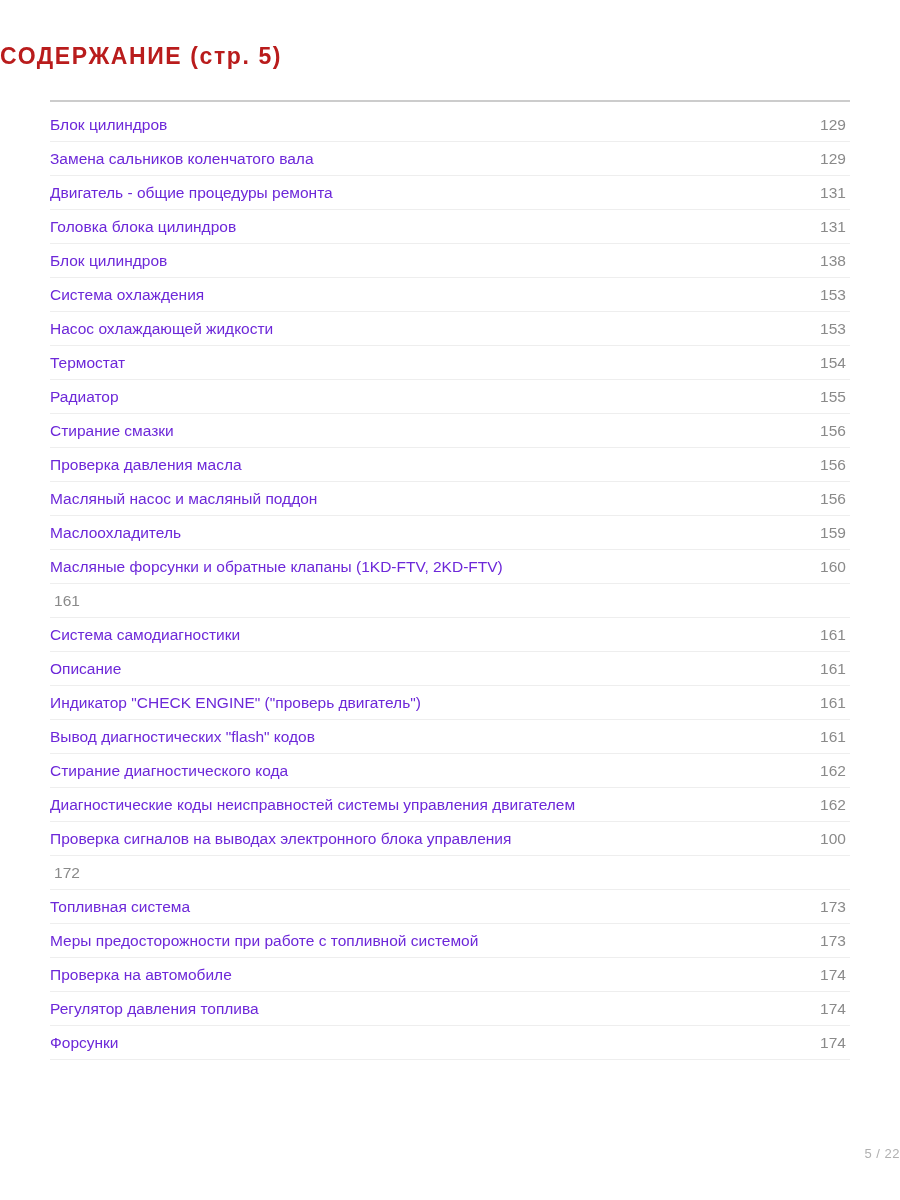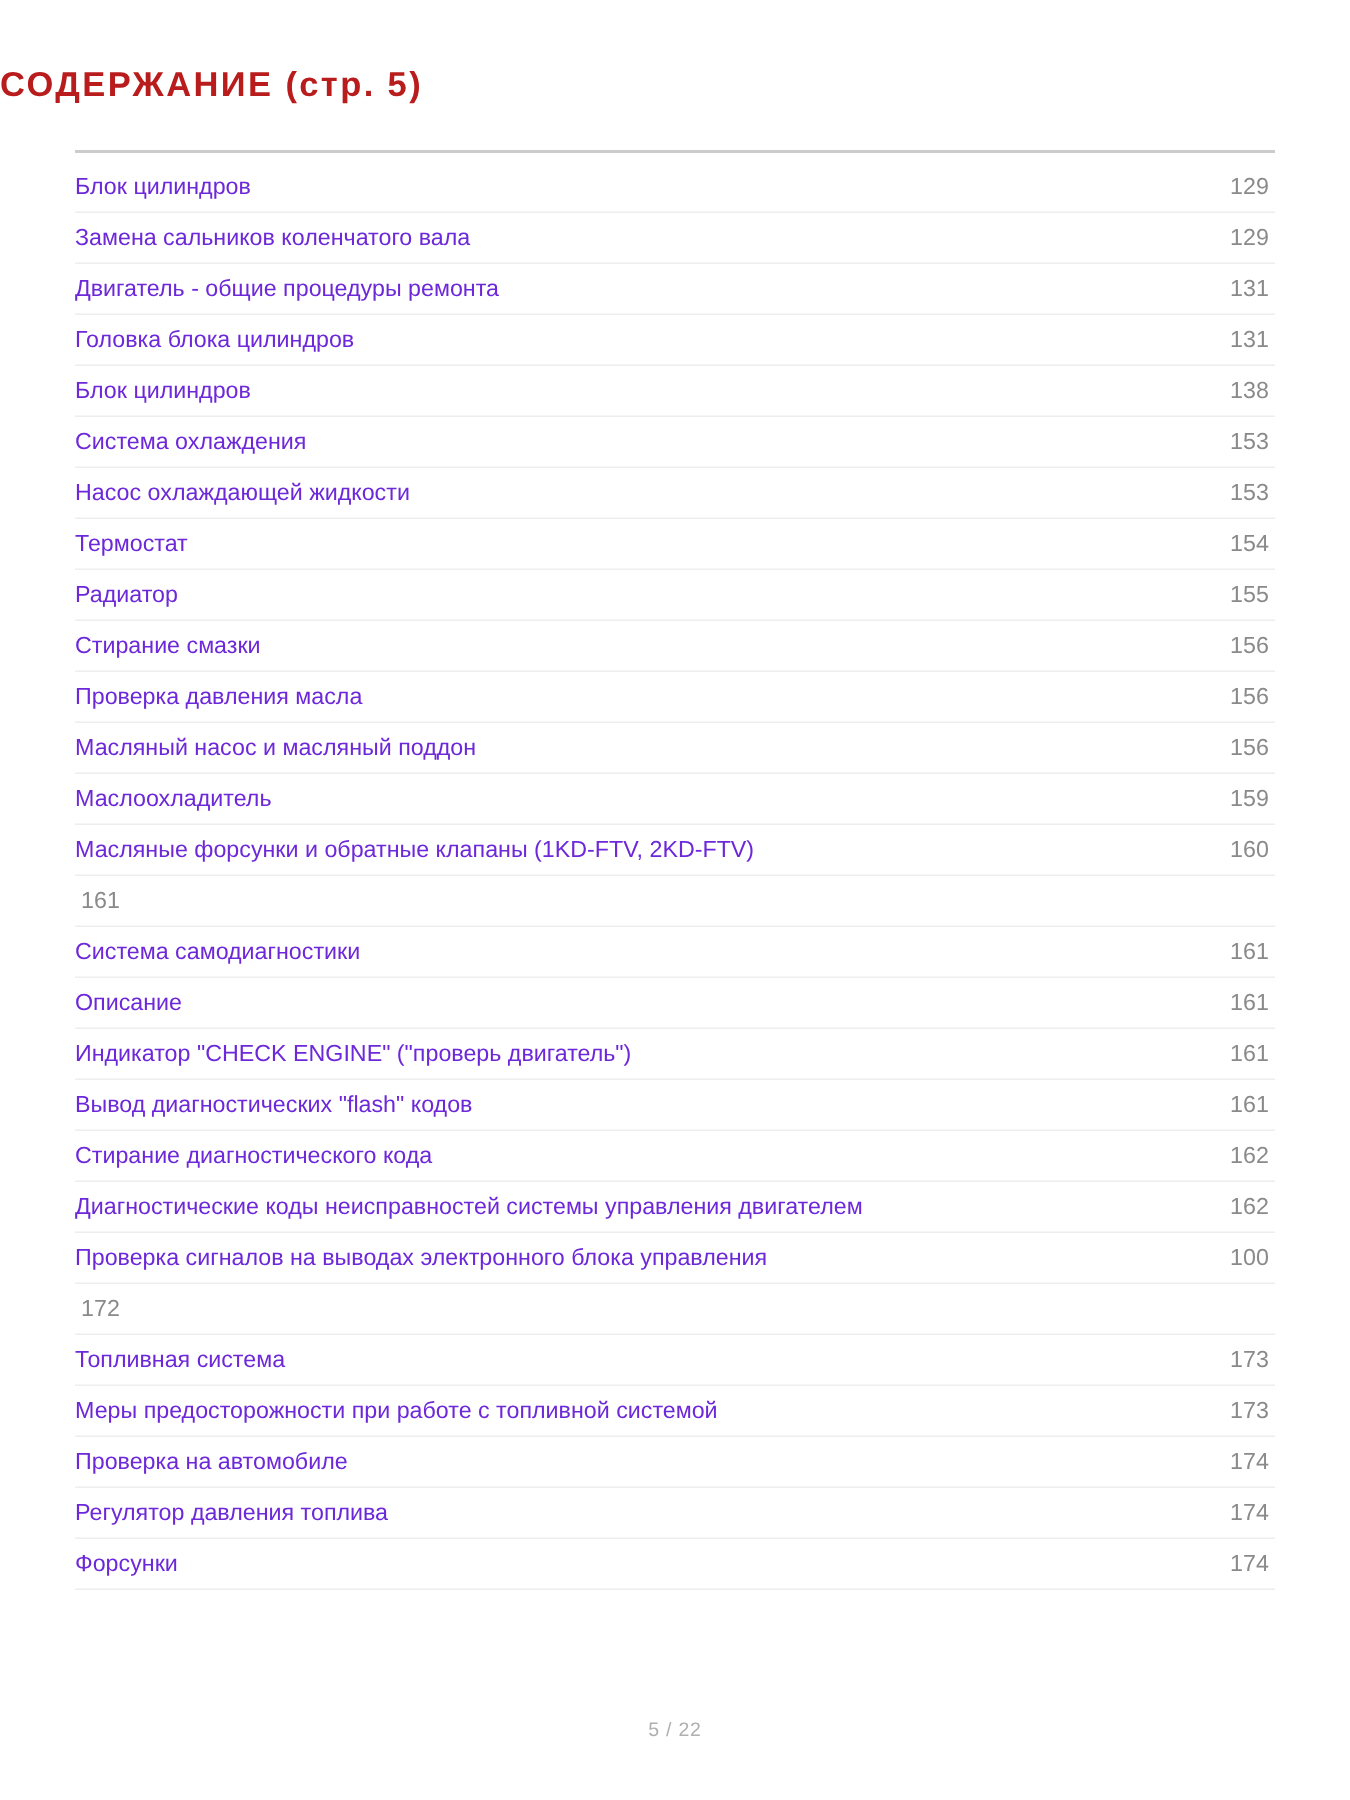--- a/index.html
+++ b/index.html
@@ -80,7 +80,7 @@
     left: 0;
     right: 0;
     bottom: 38px;
-    text-align: center;
+    text-align: right;
   }
   .footer .page-indicator {
     font-size: 13px;

